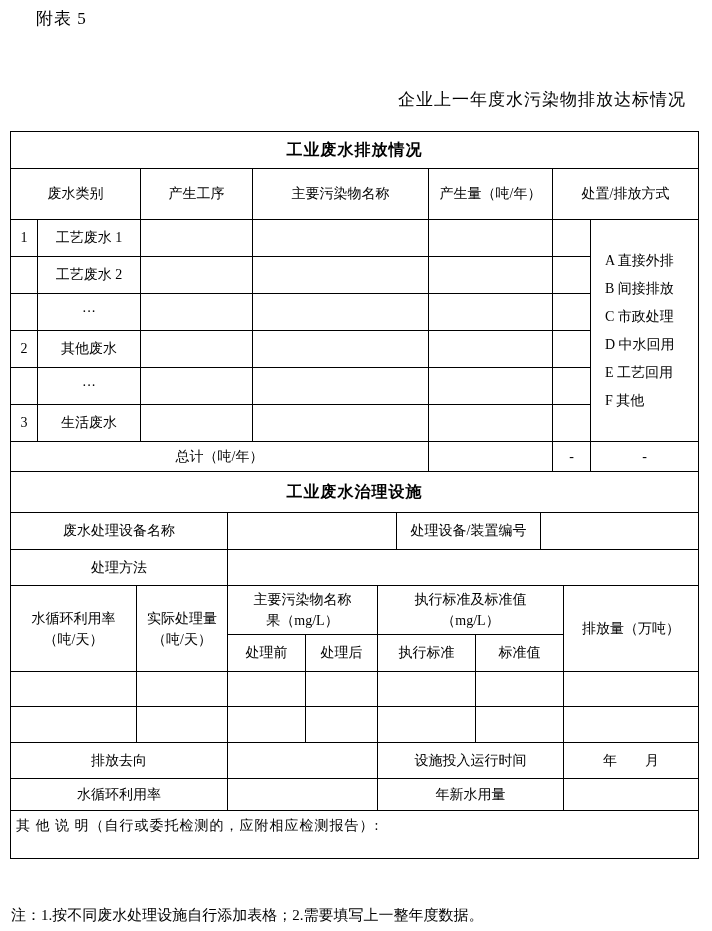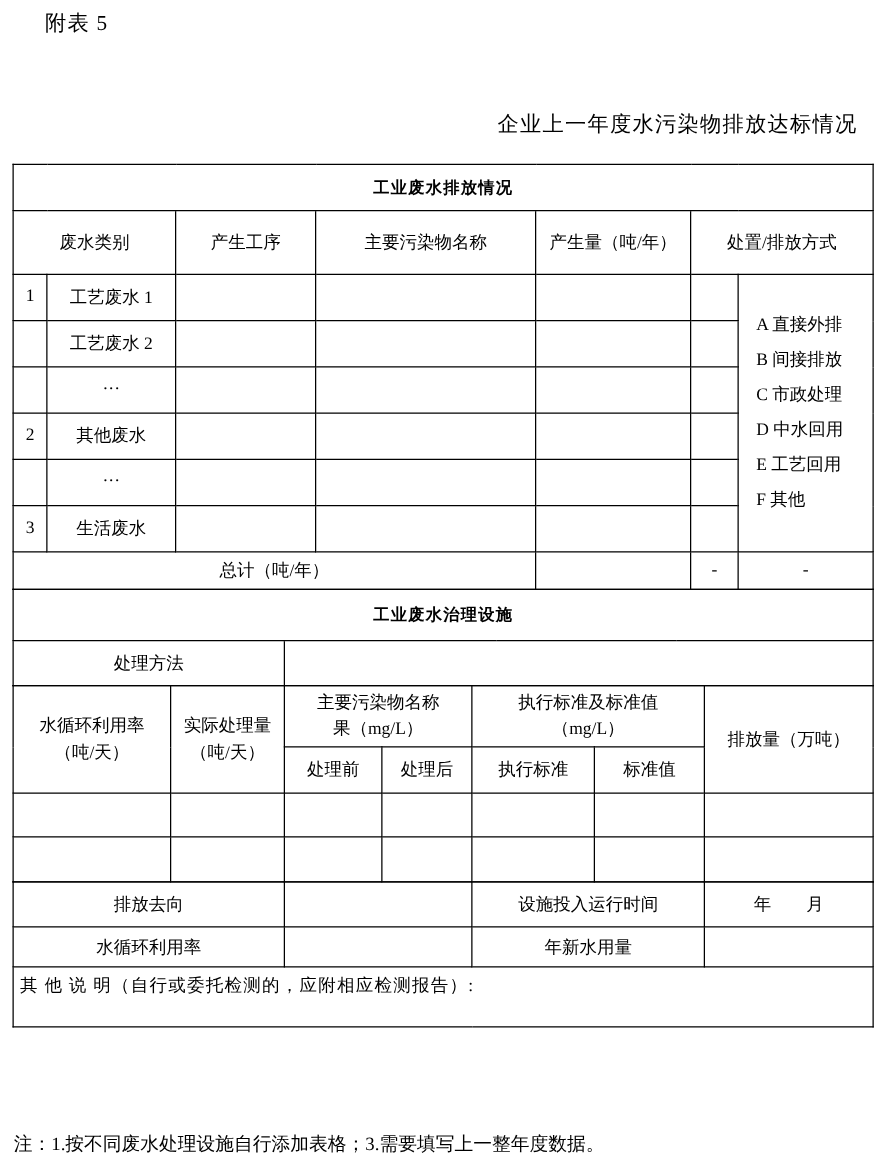--- a/index.html
+++ b/index.html
@@ -16,7 +16,7 @@
   table + table{margin-top:-1px;}
   td{border:1px solid #000;text-align:center;vertical-align:middle;
      font-size:14px;padding:0;overflow:hidden;}
-  td.section-title{font-weight:bold;font-size:13px;letter-spacing:1px;}
+  td.section-title{font-weight:bold;font-size:16px;letter-spacing:1px;}
   td.disposal-list{
     text-align:left;padding-left:14px;line-height:28px;
     white-space:pre-line;vertical-align:middle;font-size:14px;

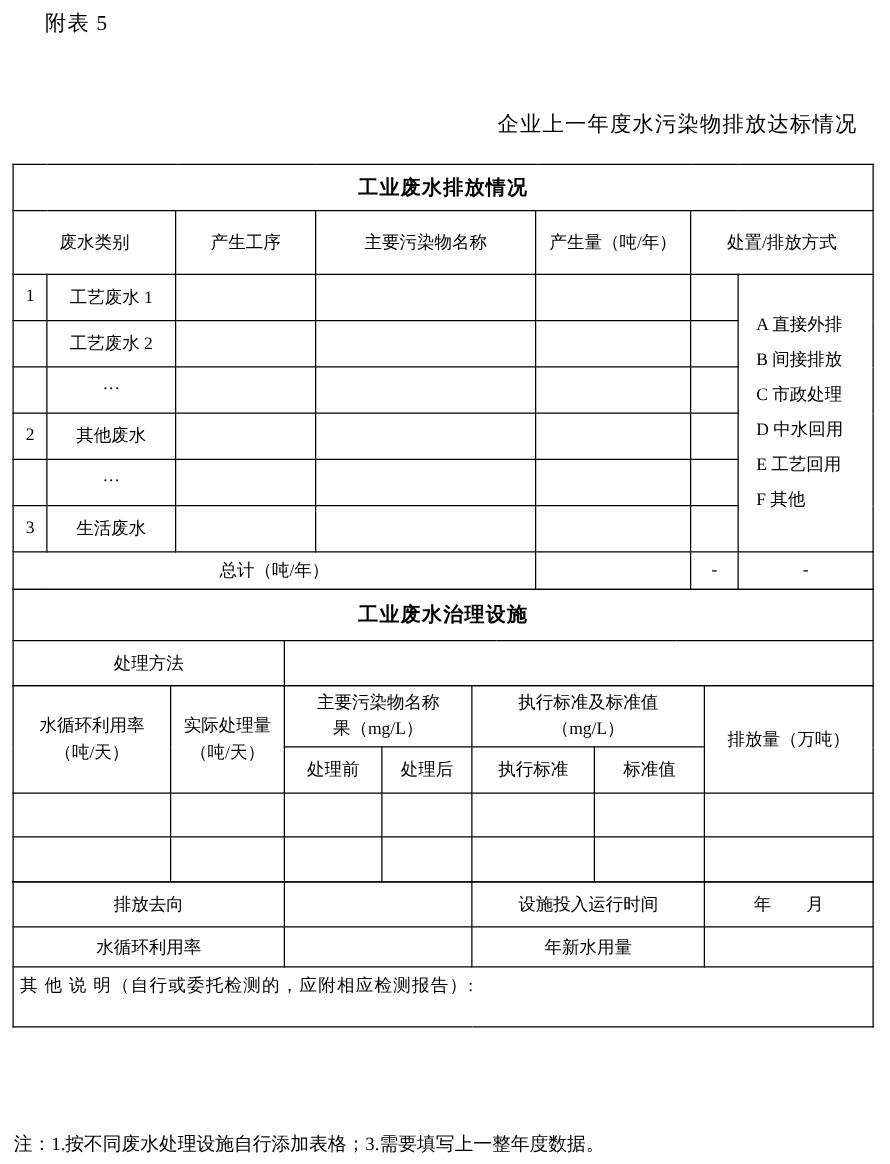--- a/index.html
+++ b/index.html
@@ -129,6 +129,12 @@
         <tr style="height:41px">
       <td colspan="4" class="section-title">工业废水治理设施</td>
     </tr>
+    <tr style="height:37px">
+      <td>废水处理设备名称</td>
+      <td></td>
+      <td>处理设备/装置编号</td>
+      <td></td>
+    </tr>
     <tr style="height:36px">
       <td>处理方法</td>
       <td colspan="3"></td>

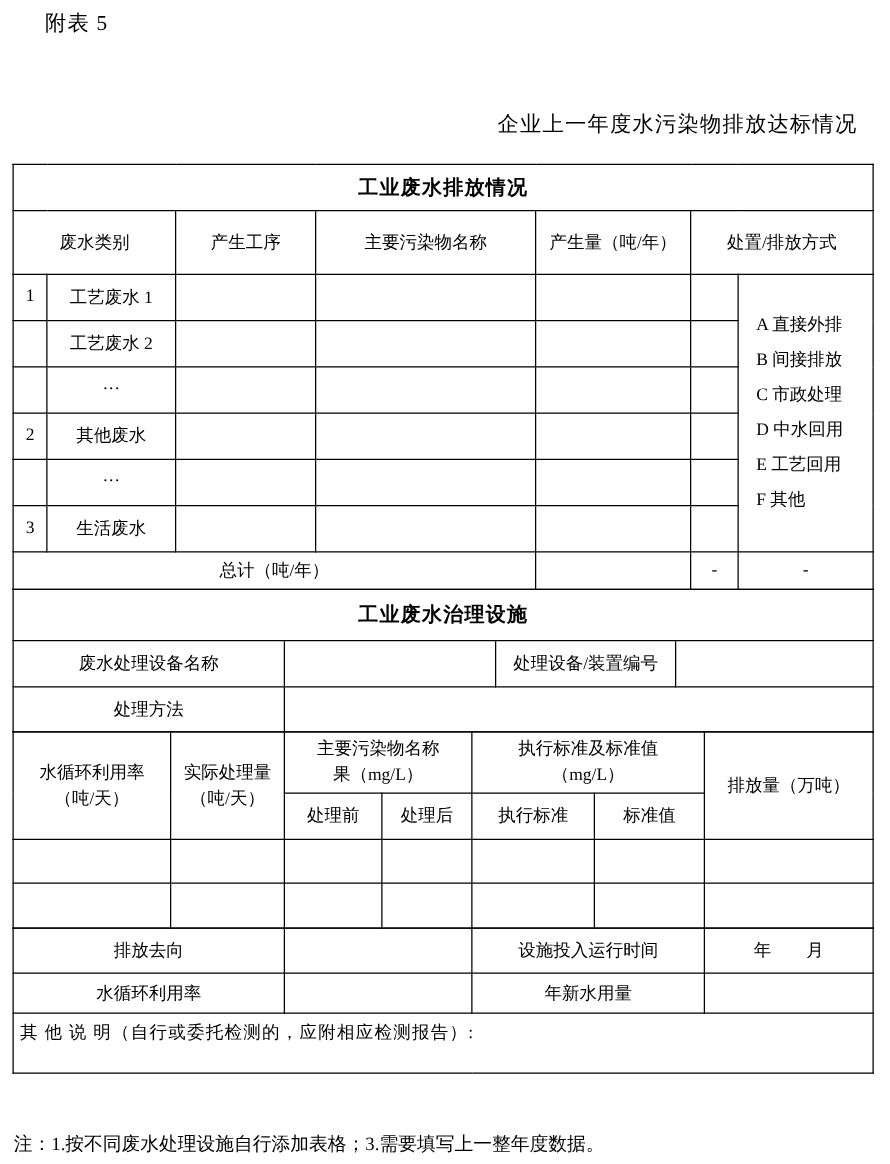--- a/index.html
+++ b/index.html
@@ -219,6 +219,6 @@
 
 </div>
 
-<div class="footnote">注：1.按不同废水处理设施自行添加表格；3.需要填写上一整年度数据。</div>
+<div class="footnote">注：1.按不同废水处理设施自行添加表格；2.需要填写上一整年度数据。</div>
 
 </body></html>

